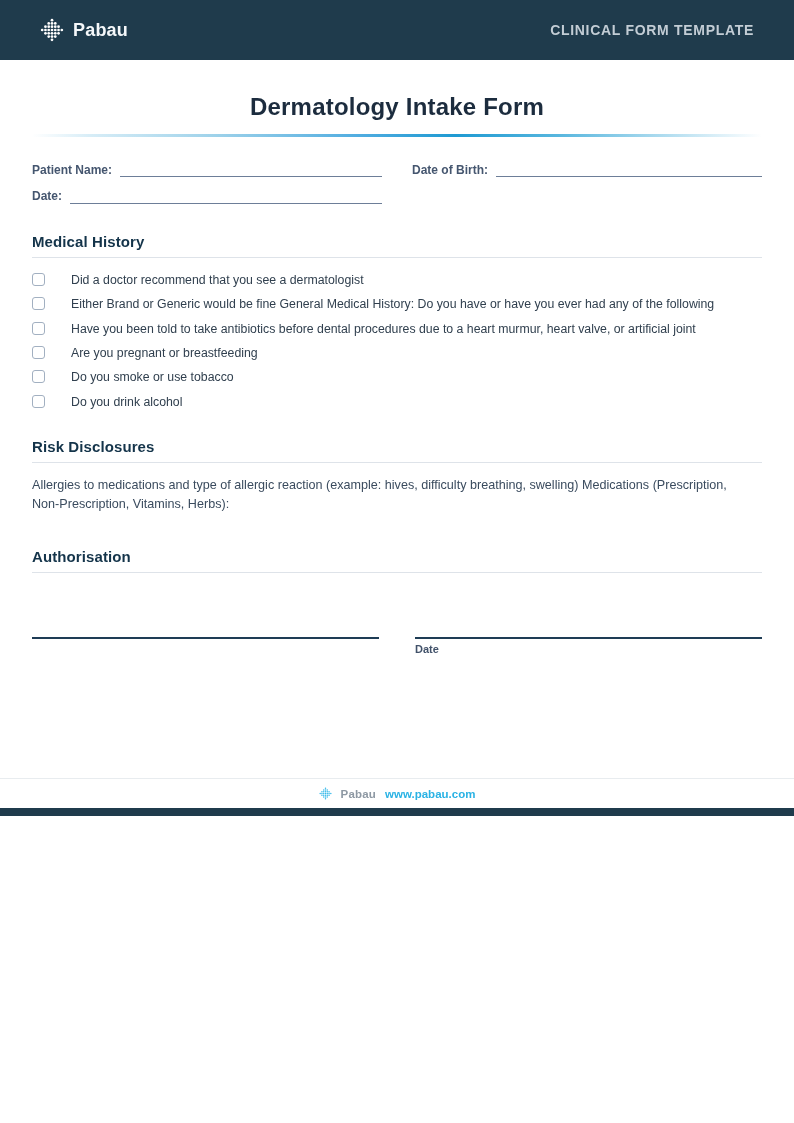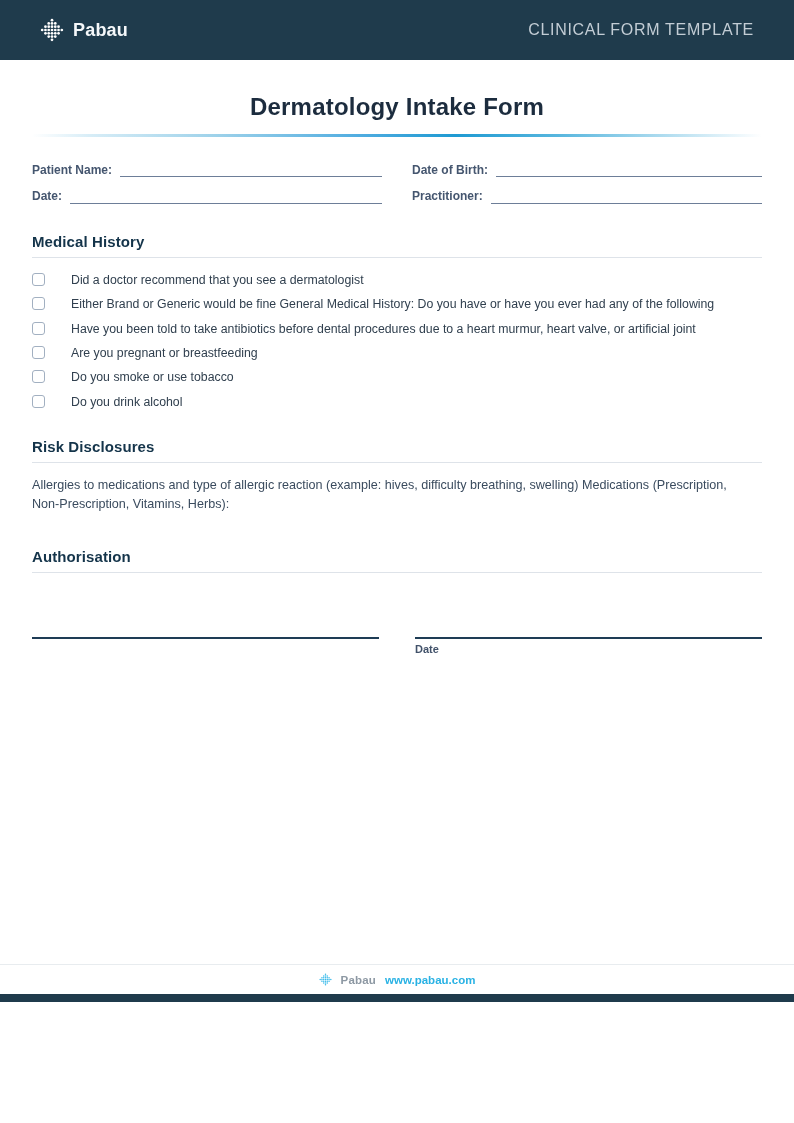--- a/index.html
+++ b/index.html
@@ -4,7 +4,7 @@
 <style>
   html,body{margin:0;padding:0;background:#fff;}
   .page{
-    position:relative;width:794px;height:1002px;background:#fff;overflow:hidden;
+    position:relative;width:794px;height:816px;background:#fff;overflow:hidden;
     font-family:"Liberation Sans",sans-serif;color:#31404f;box-sizing:border-box;
   }
   

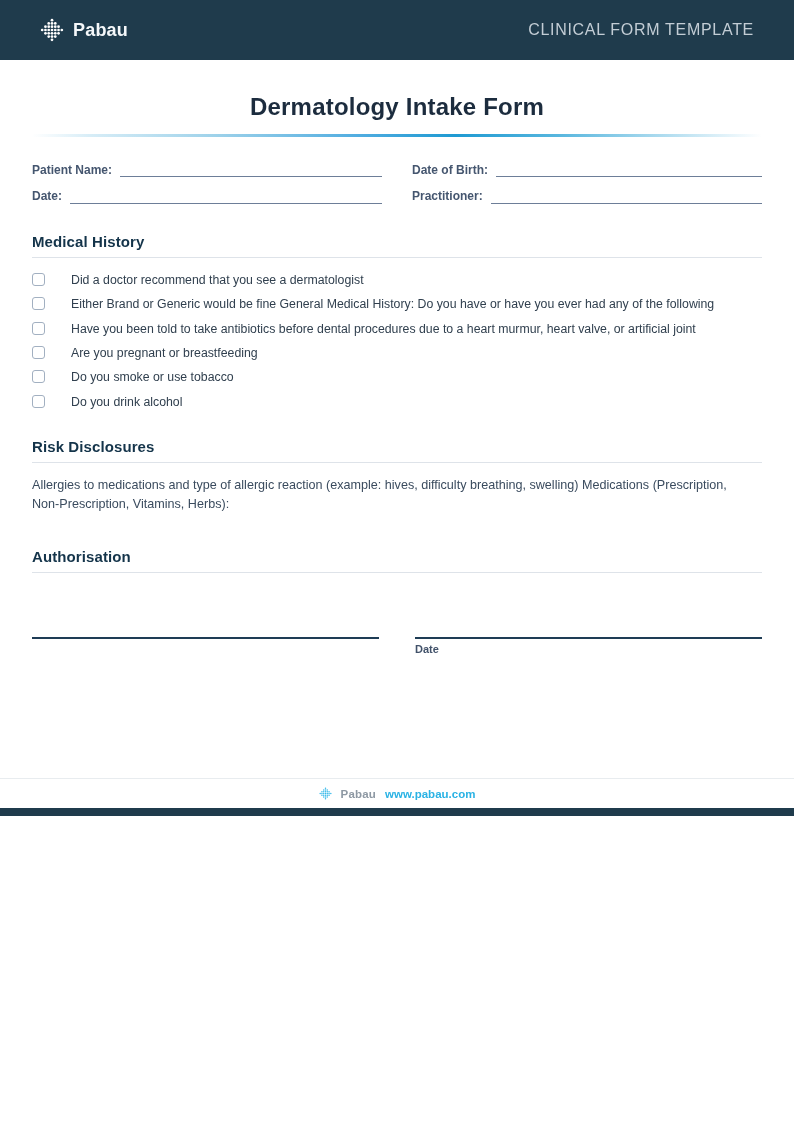--- a/index.html
+++ b/index.html
@@ -16,7 +16,7 @@
   .brand{display:flex;align-items:center;gap:9px;}
   .brand-logo{display:block;}
   .brand-name{color:#f5f8fa;font-size:18px;font-weight:600;letter-spacing:.2px;}
-  .header-label{color:#c3cdd5;font-size:16px;font-weight:400;letter-spacing:.7px;}
+  .header-label{color:#c3cdd5;font-size:14px;font-weight:700;letter-spacing:.7px;}
   
   .content{padding:0 32px;box-sizing:border-box;}
   .page-title{

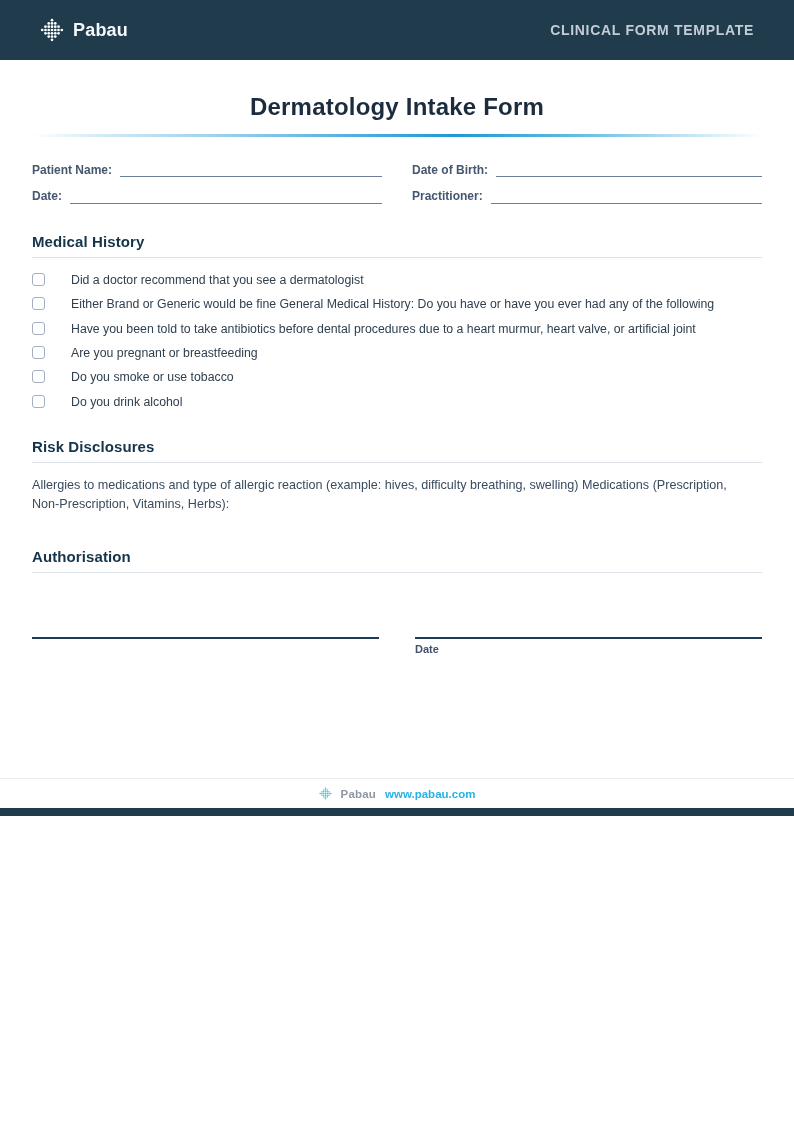--- a/index.html
+++ b/index.html
@@ -125,10 +125,6 @@
         <span class="field-label">Date:</span>
         <span class="field-line"></span>
       </div>
-      <div class="field">
-        <span class="field-label">Practitioner:</span>
-        <span class="field-line"></span>
-      </div>
     </div>
 
     <section class="mh-section">

